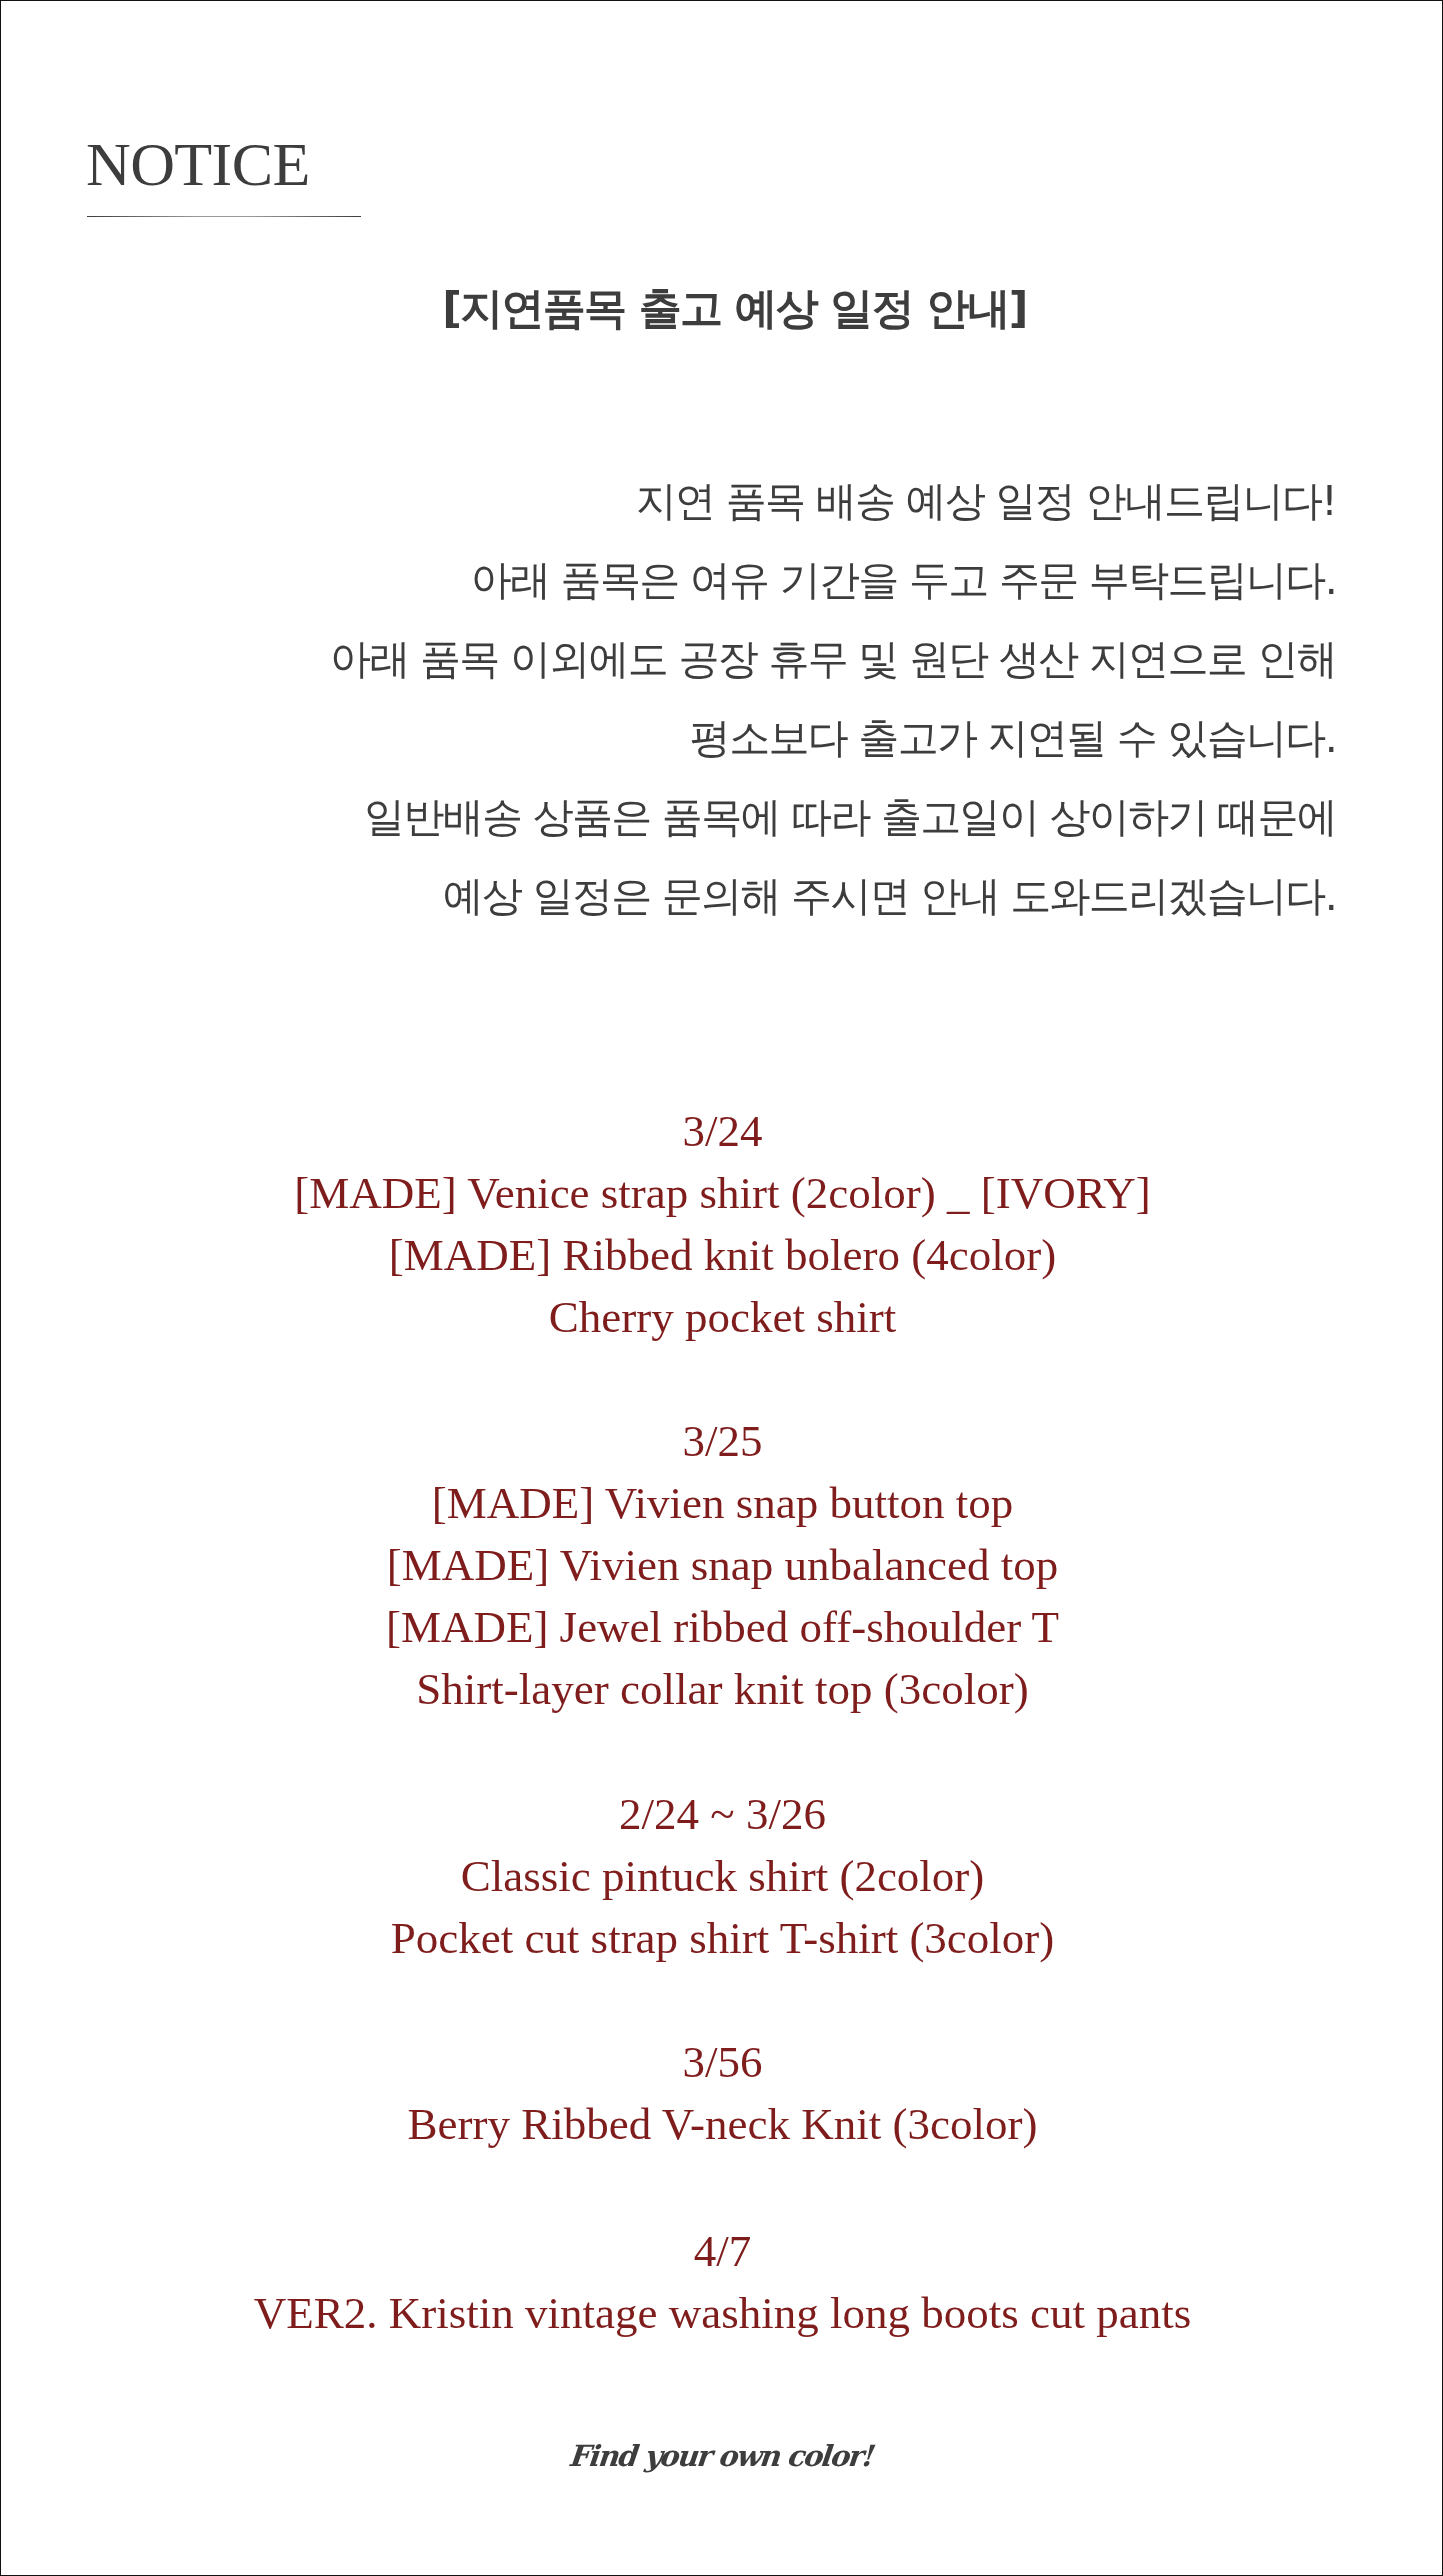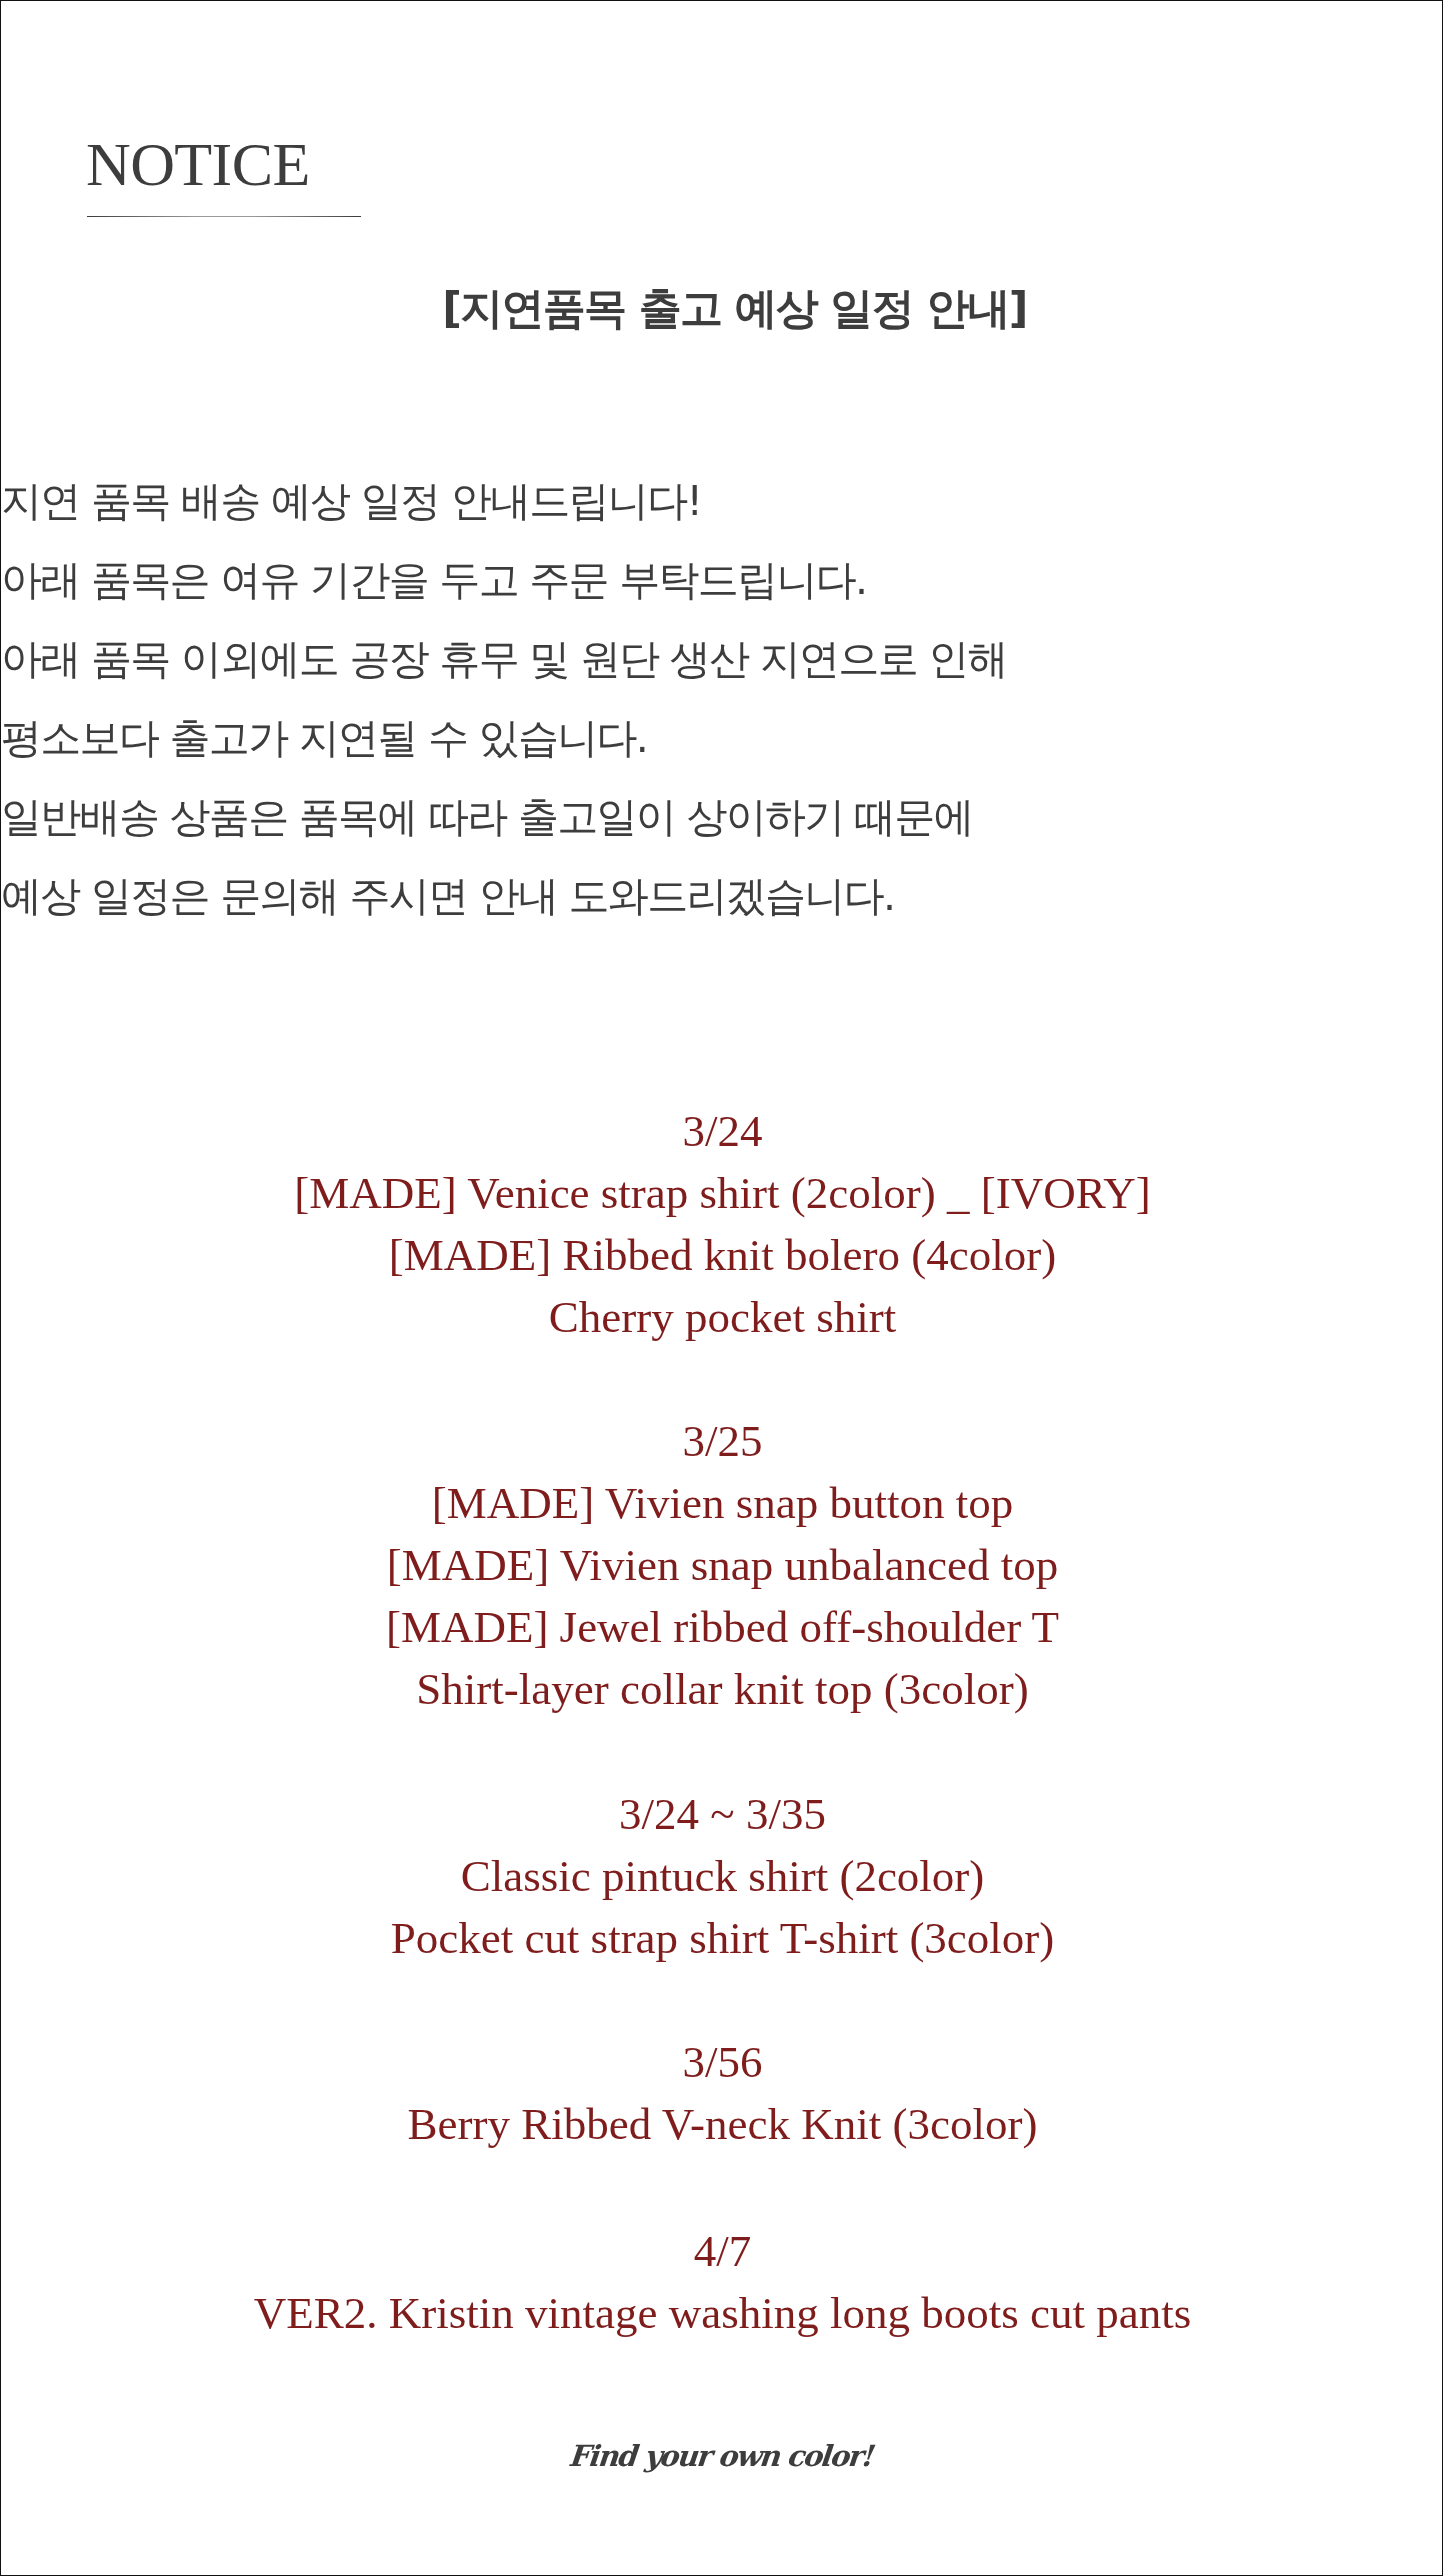--- a/index.html
+++ b/index.html
@@ -61,7 +61,7 @@
       left: 0;
       width: 1335px;
       top: 461px;
-      text-align: left;
+      text-align: right;
       font-family: "DejaVu Sans", "Liberation Sans", sans-serif;
       font-size: 41px;
       line-height: 79px;

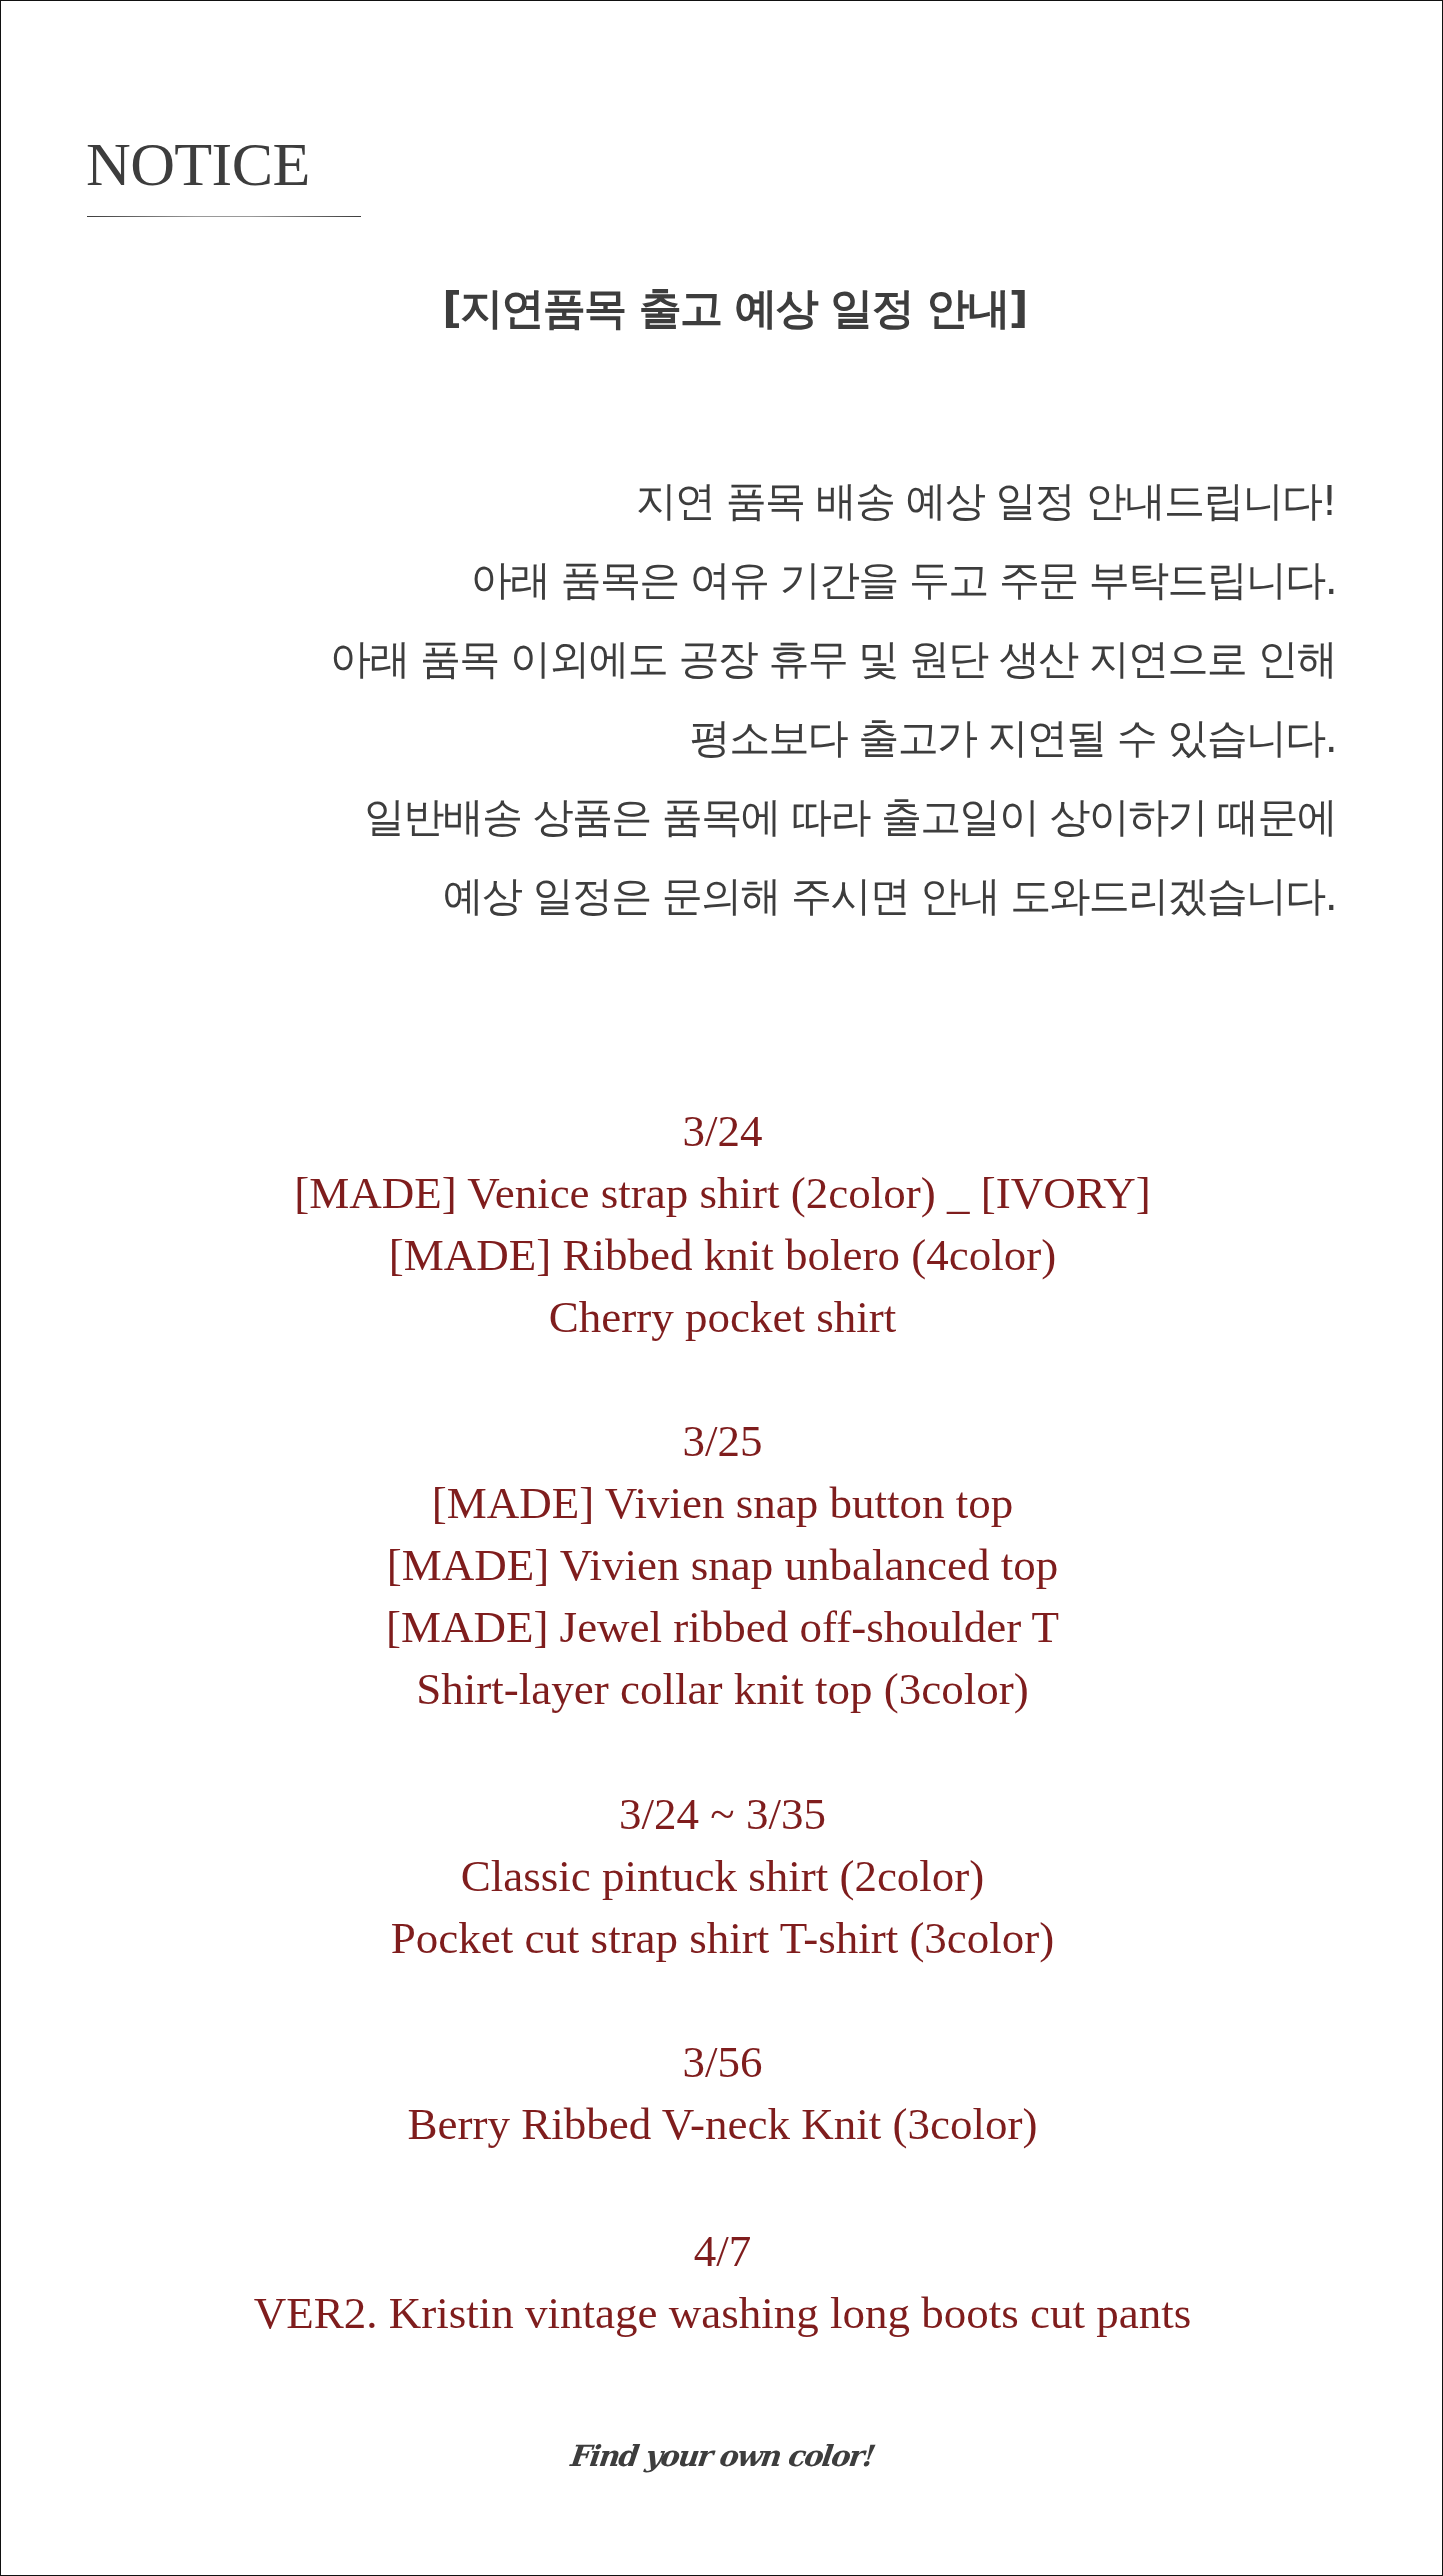--- a/index.html
+++ b/index.html
@@ -143,7 +143,7 @@
   </div>
 
   <div class="schedule group-3">
-    <span class="date">3/24 ~ 3/35</span>
+    <span class="date">2/24 ~ 3/26</span>
     <span class="item">Classic pintuck shirt (2color)</span>
     <span class="item">Pocket cut strap shirt T-shirt (3color)</span>
   </div>

